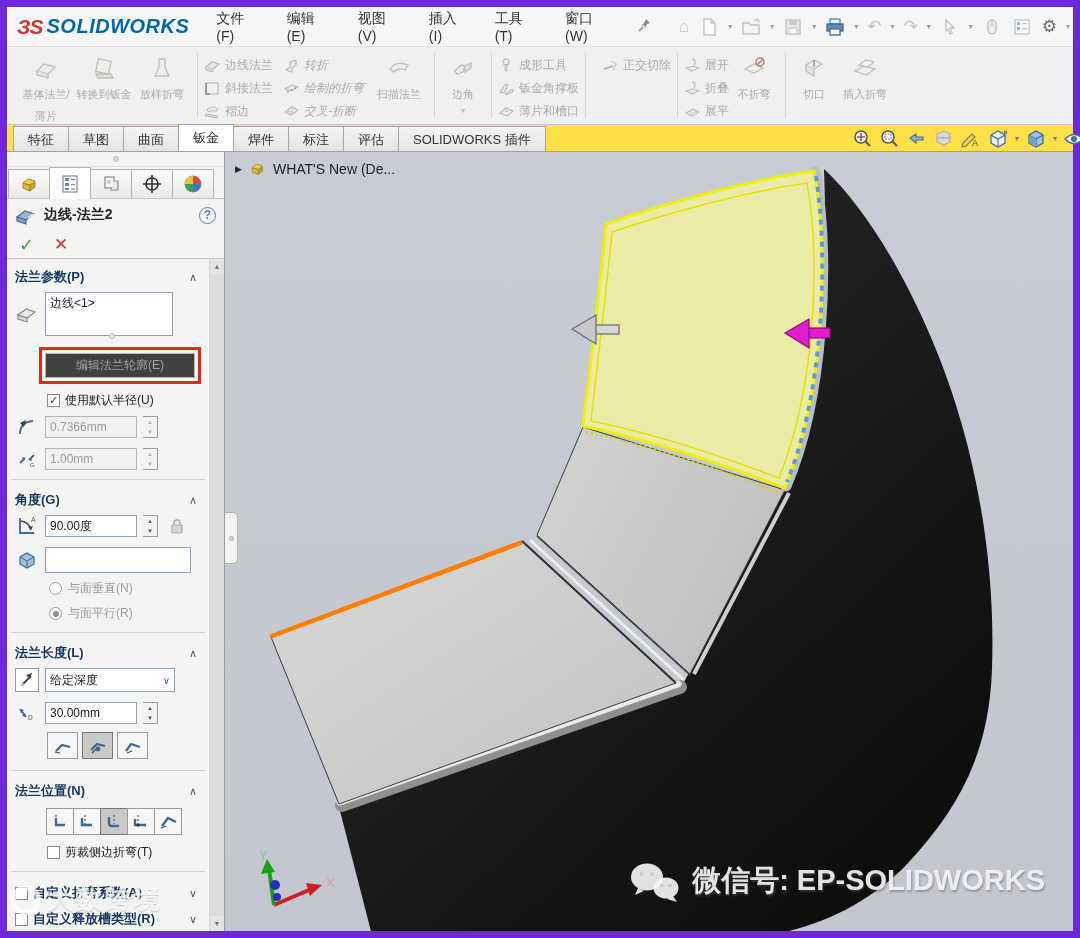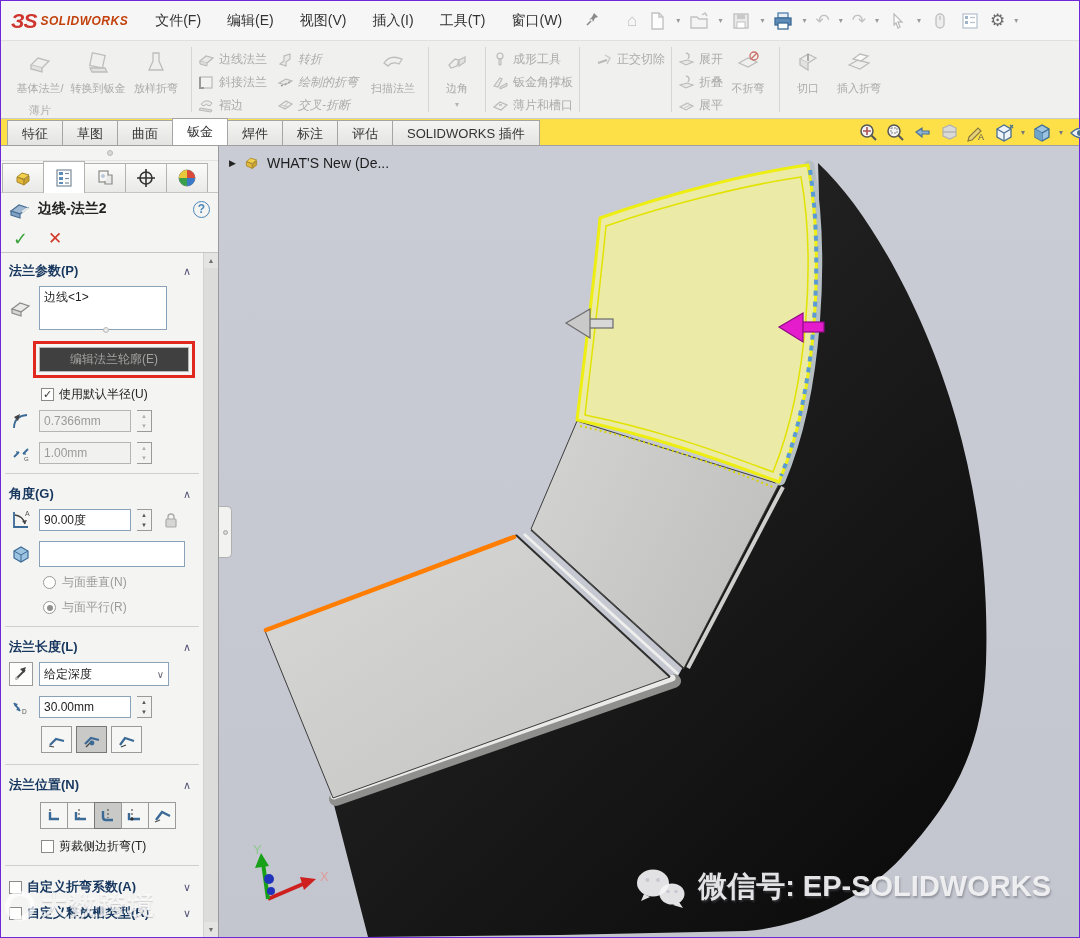--- a/index.html
+++ b/index.html
@@ -5,7 +5,7 @@
   * { margin:0; padding:0; box-sizing:border-box; }
   html,body { width:1080px; height:938px; overflow:hidden; background:#fff;
     font-family:"Liberation Sans","DejaVu Sans",sans-serif; }
-  #app { width:1080px; height:938px; display:flex; flex-direction:column; border:1px solid #6d28d9; }
+  #app { width:1080px; height:938px; display:flex; flex-direction:column; border:7px solid #6d28d9; }
 
   
   #menubar { height:40px; background:#f6f6f6; display:flex; align-items:center; border-bottom:1px solid #e0e0e0; }

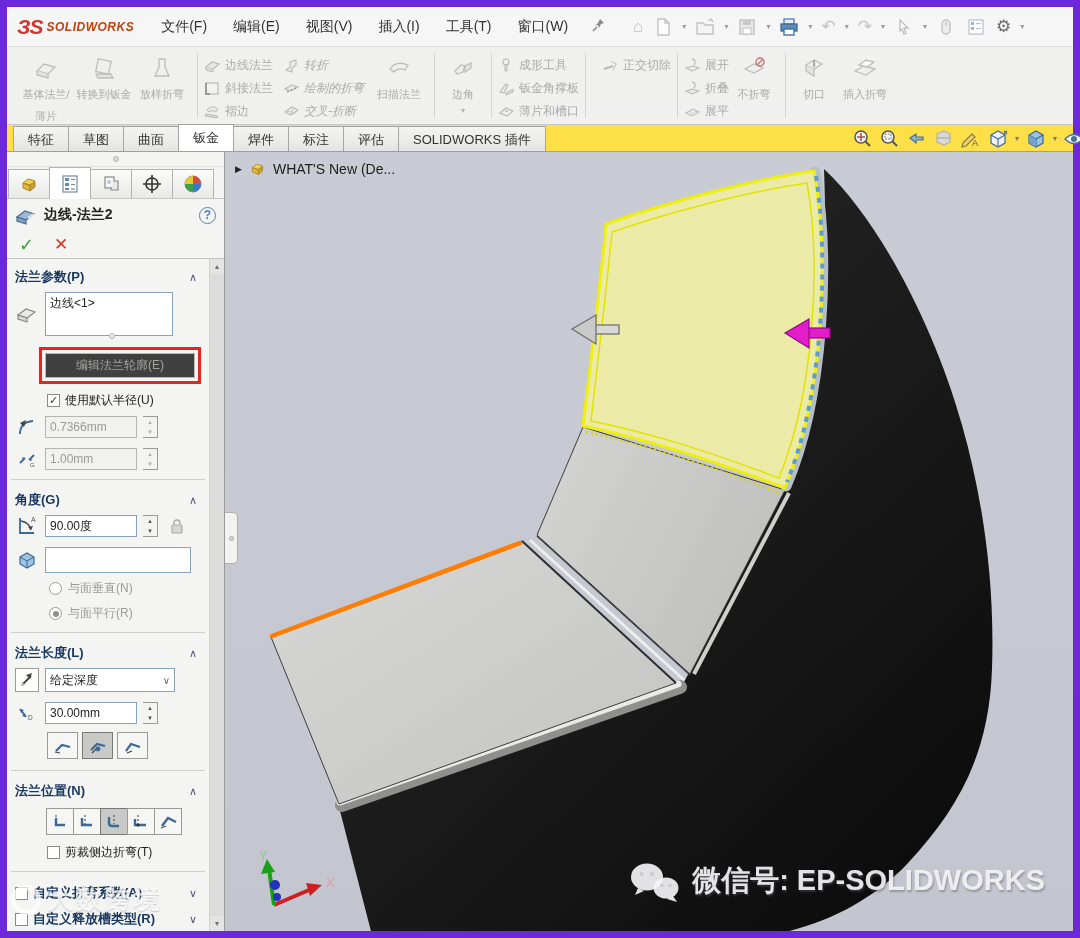--- a/index.html
+++ b/index.html
@@ -11,7 +11,7 @@
   #menubar { height:40px; background:#f6f6f6; display:flex; align-items:center; border-bottom:1px solid #e0e0e0; }
   .logo-wrap { display:flex; align-items:center; padding:0 14px 0 10px; }
   .logo-mark { font-style:italic; font-weight:bold; font-size:21px; color:#cf352e; letter-spacing:-1px; margin-right:4px; }
-  .logo-text { font-style:italic; font-weight:bold; font-size:12px; color:#c2410c; letter-spacing:.5px; }
+  .logo-text { font-style:italic; font-weight:bold; font-size:20px; color:#0369a1; letter-spacing:.5px; }
   .menu-item { font-size:14px; color:#333; padding:8px 13px; cursor:default; }
   .pin { margin:0 10px; }
   .qat { display:flex; align-items:center; gap:2px; margin-left:12px; }

